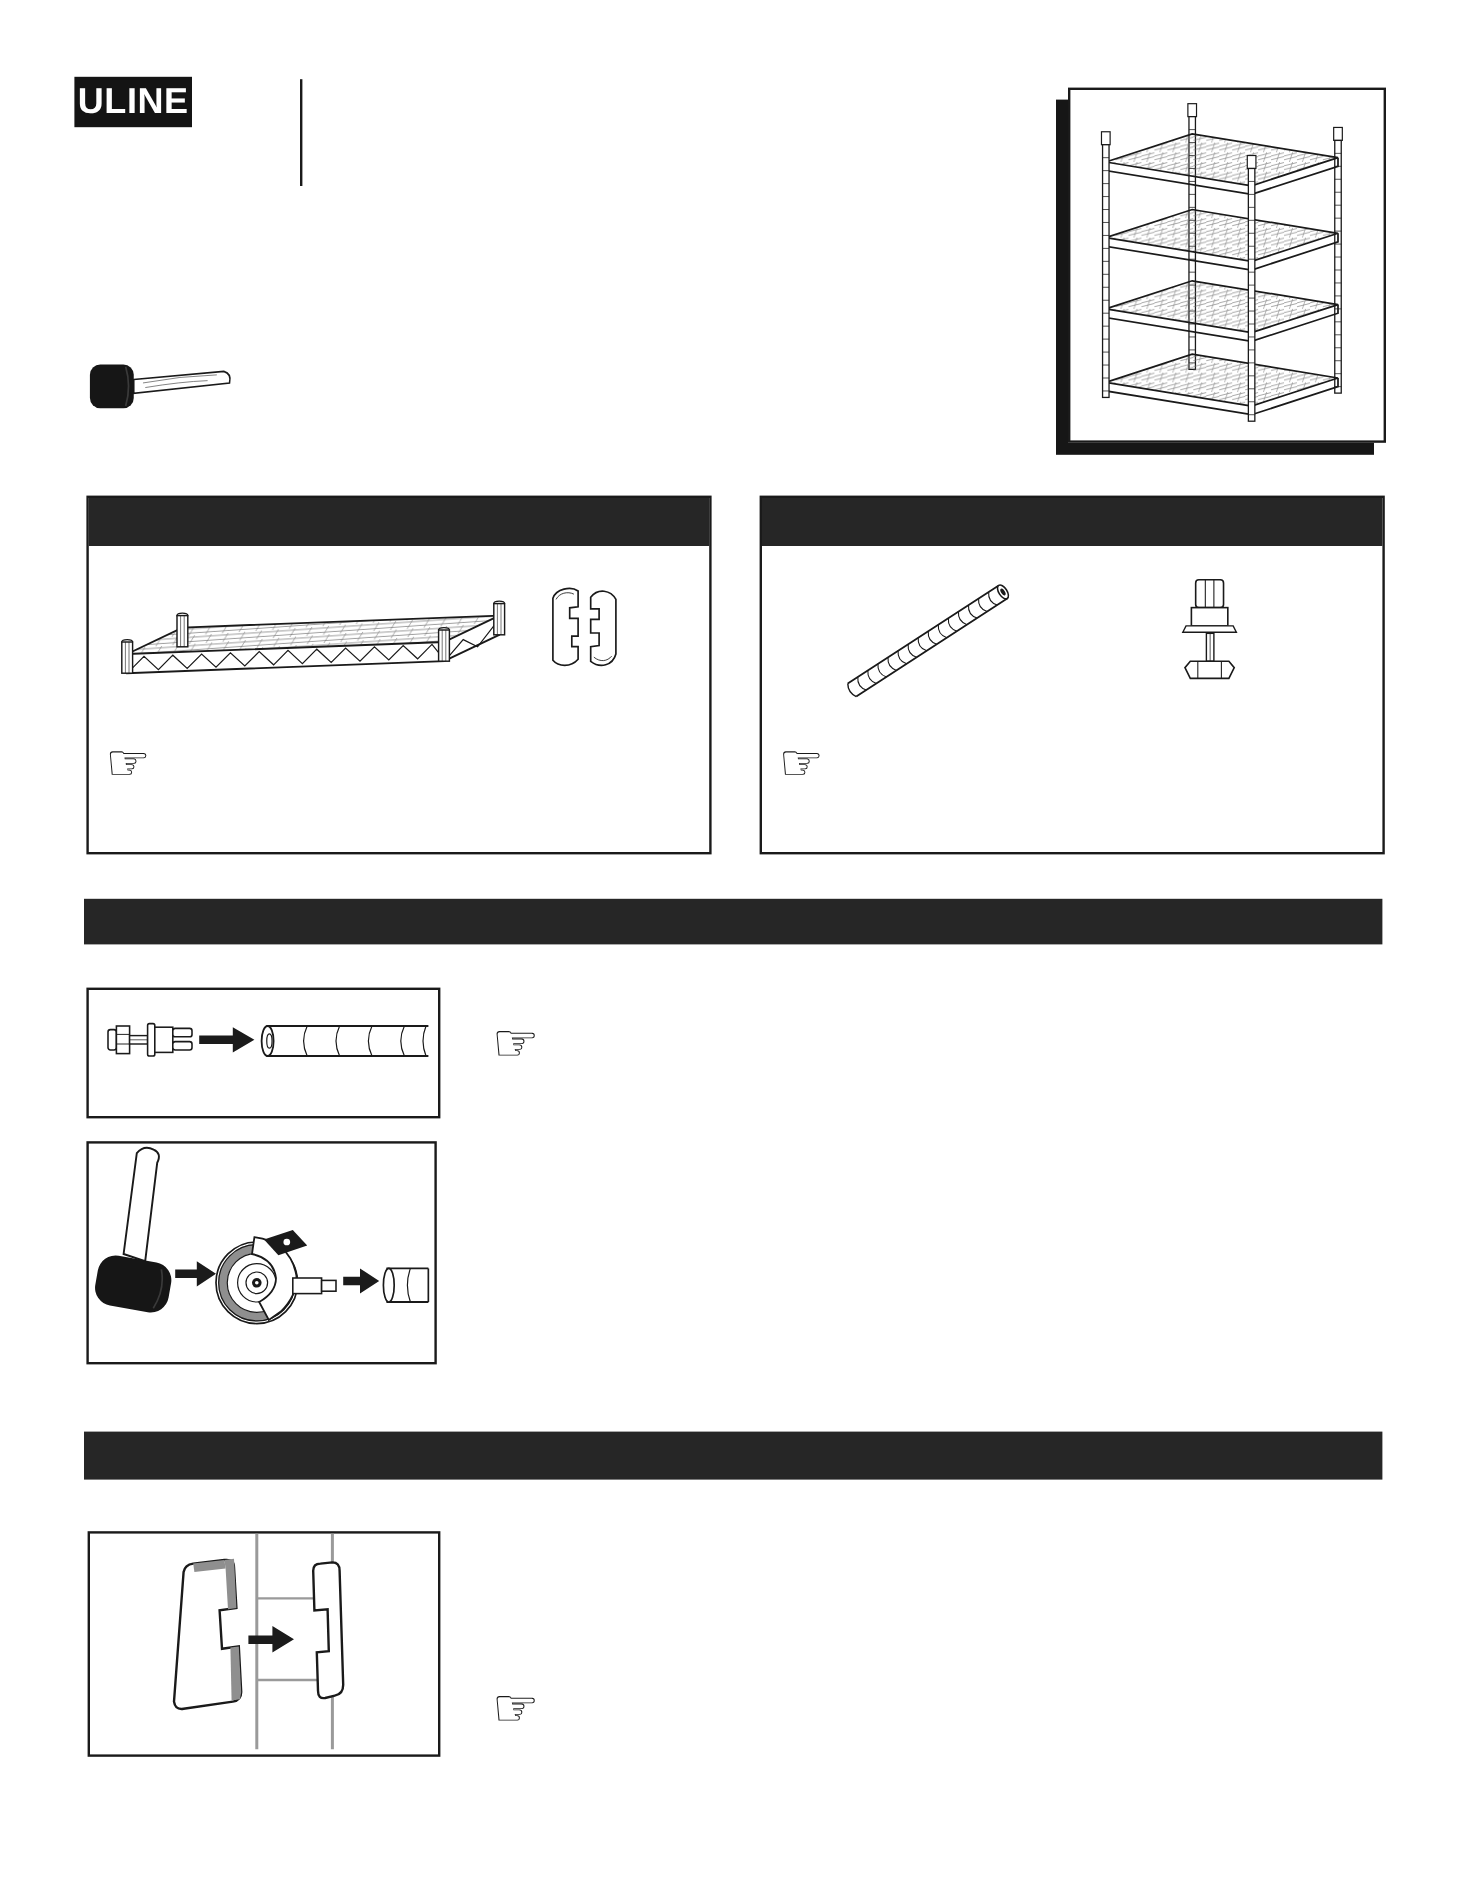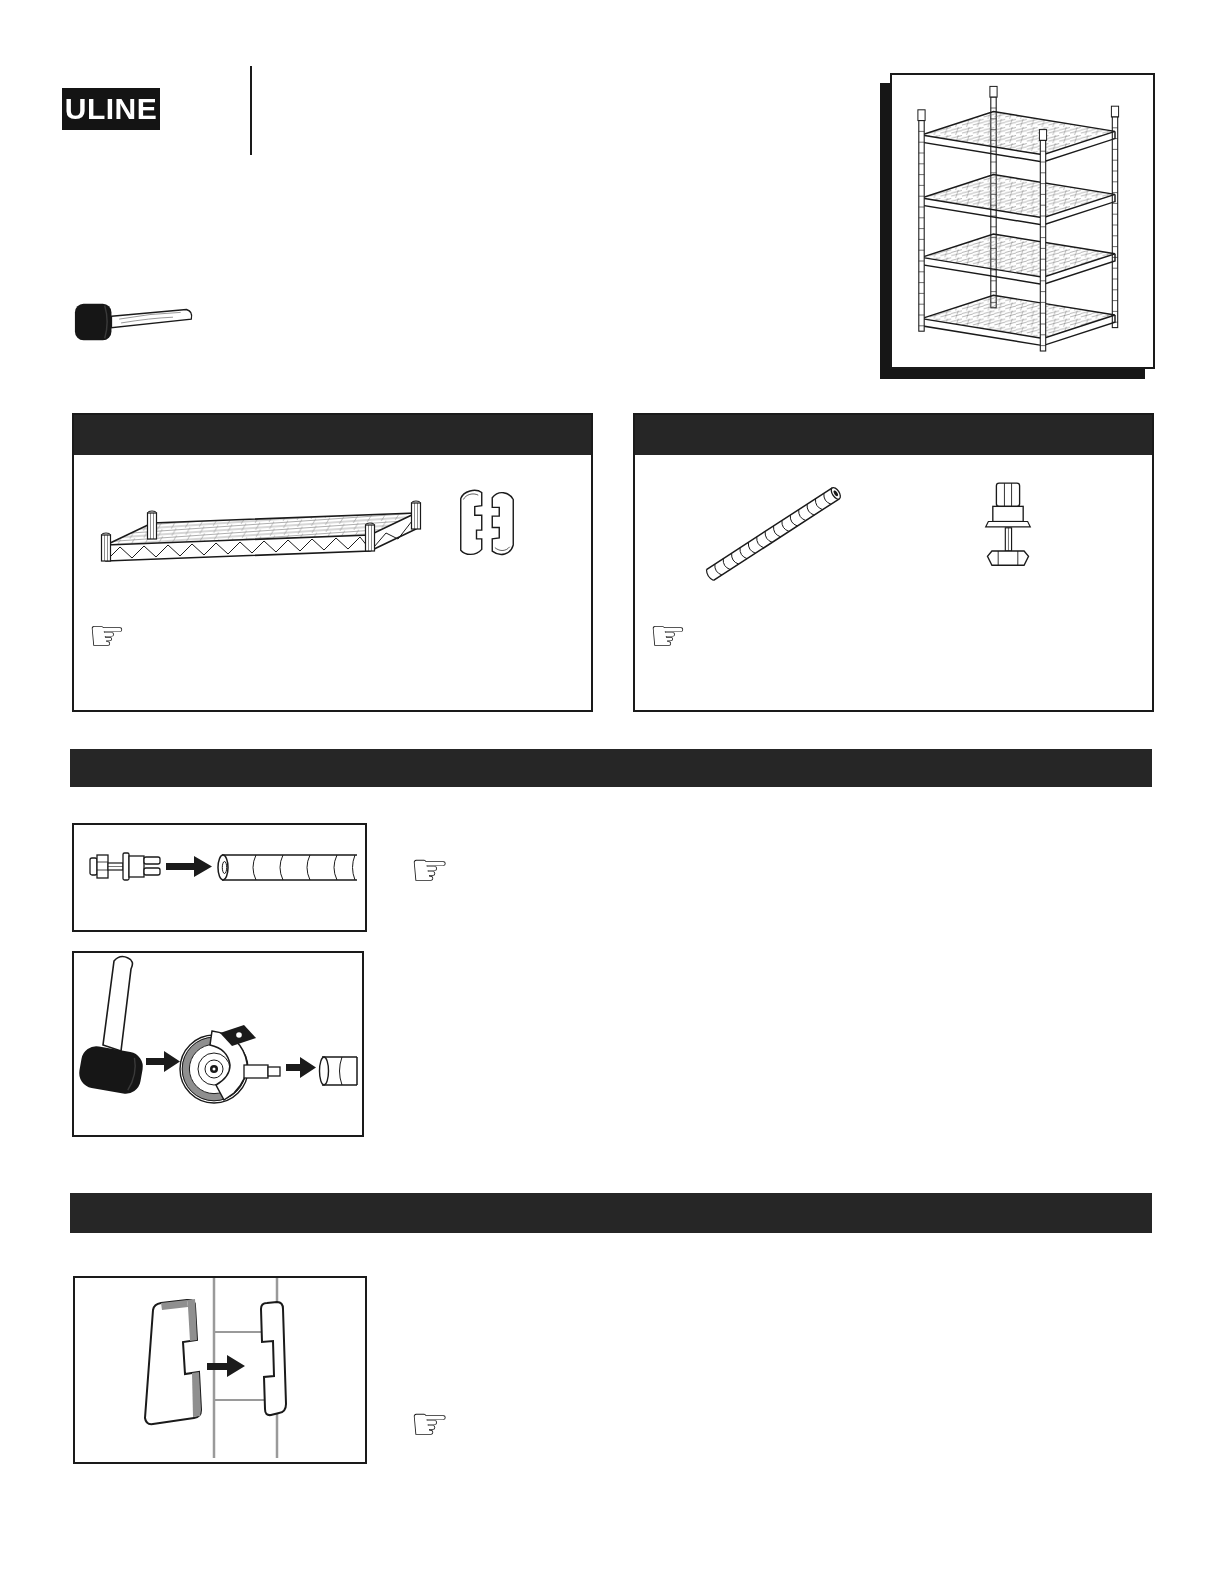--- a/index.html
+++ b/index.html
@@ -23,7 +23,7 @@
 
 <div id="page">
 
-  <div class="abs logo" style="left:62px;top:64px;width:98px;height:42px;margin-top:24px;">
+  <div class="abs logo" style="left:62px;top:64px;width:98px;height:42px;">
     <span>ULINE</span>
   </div>
 

